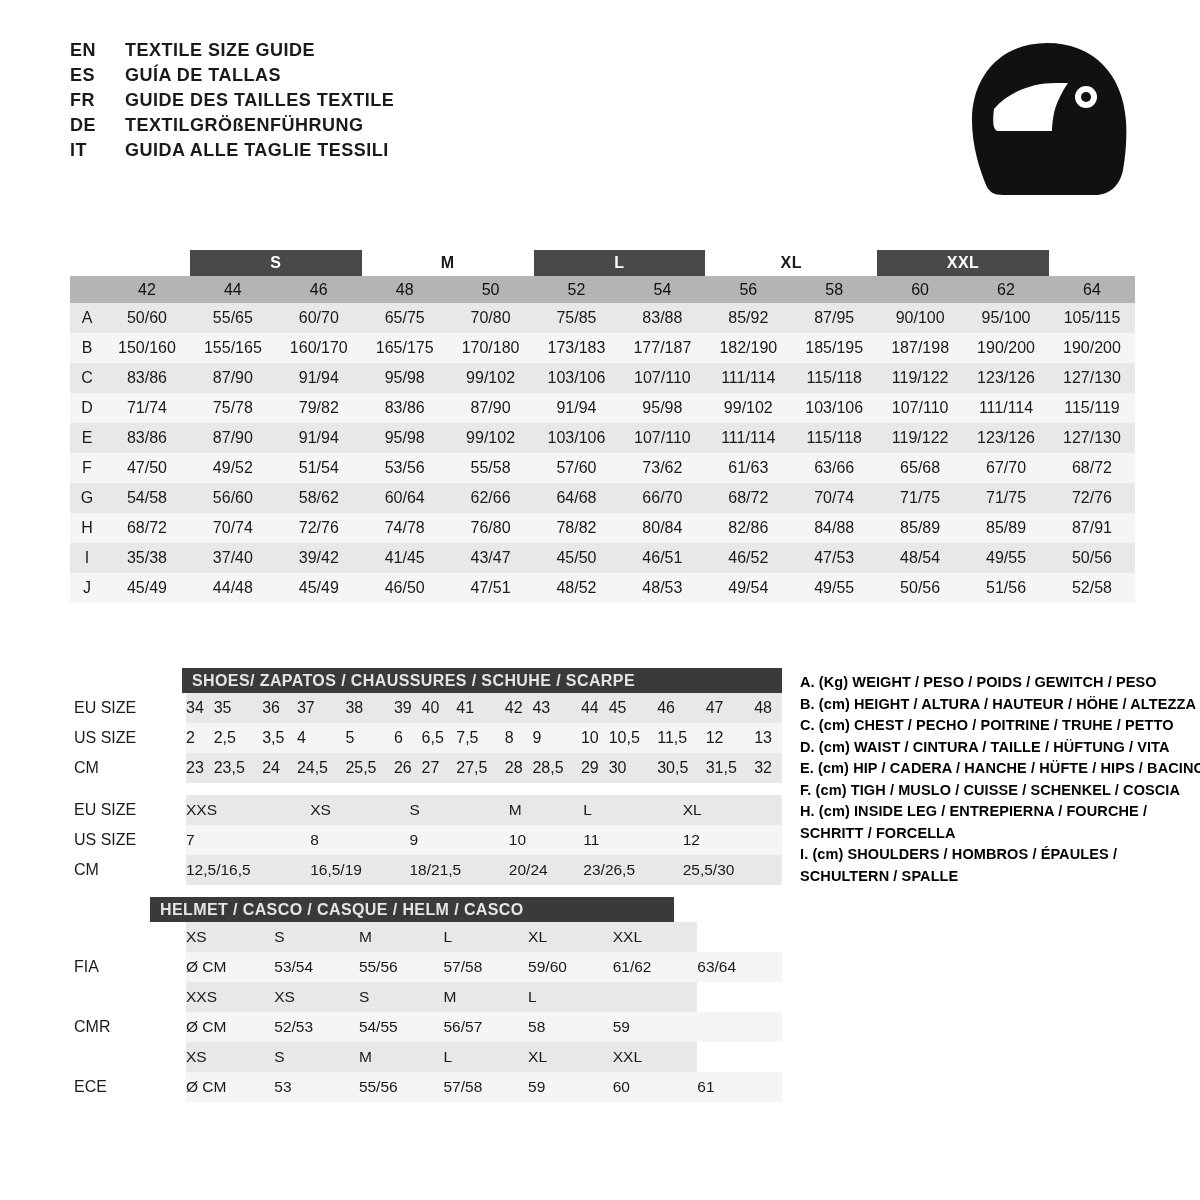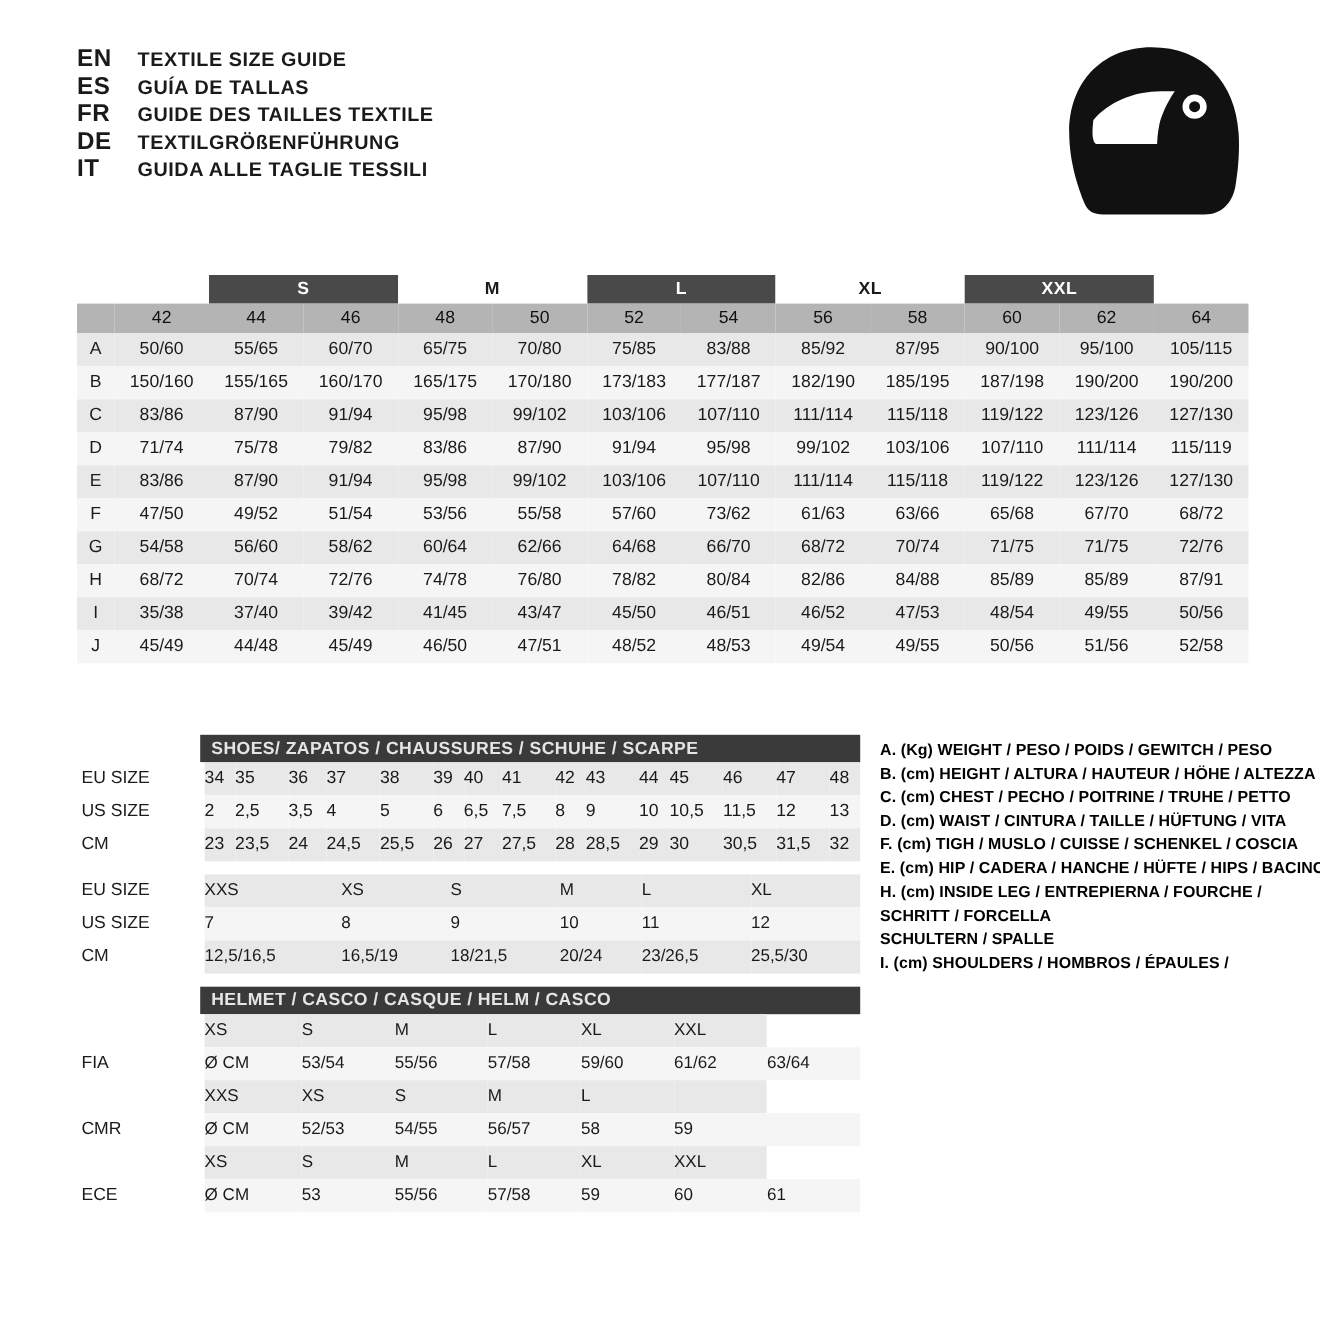--- a/index.html
+++ b/index.html
@@ -30,7 +30,7 @@
   }
   .hdr-lang {
     width: 55px;
-    font-size: 22px;
+    font-size: 18px;
     font-weight: bold;
     letter-spacing: 0.5px;
   }

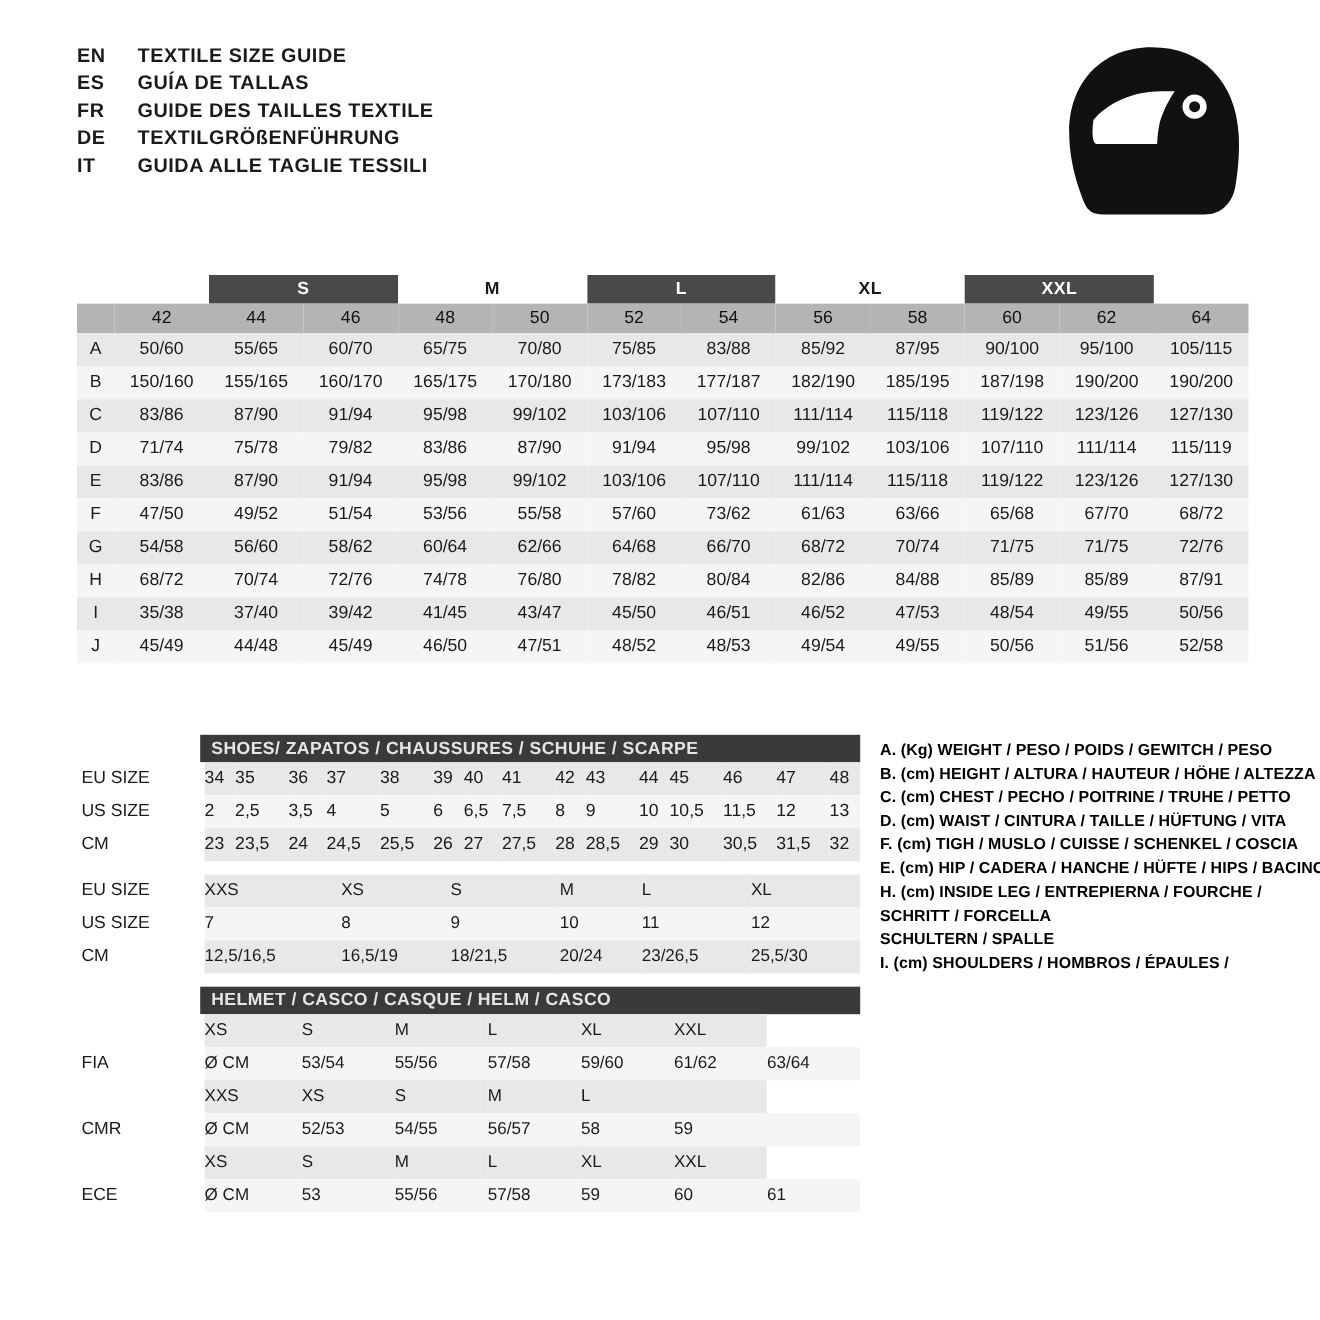--- a/index.html
+++ b/index.html
@@ -552,8 +552,8 @@
   <div>B. (cm) HEIGHT / ALTURA / HAUTEUR / HÖHE / ALTEZZA</div>
   <div>C. (cm) CHEST / PECHO / POITRINE / TRUHE / PETTO</div>
   <div>D. (cm) WAIST / CINTURA / TAILLE / HÜFTUNG / VITA</div>
+  <div>E. (cm) HIP / CADERA / HANCHE / HÜFTE / HIPS / BACINO</div>
   <div>F. (cm) TIGH / MUSLO / CUISSE / SCHENKEL / COSCIA</div>
-  <div>E. (cm) HIP / CADERA / HANCHE / HÜFTE / HIPS / BACINO</div>
   <div>H. (cm) INSIDE LEG / ENTREPIERNA / FOURCHE /</div>
   <div>SCHRITT / FORCELLA</div>
   <div>SCHULTERN / SPALLE</div>

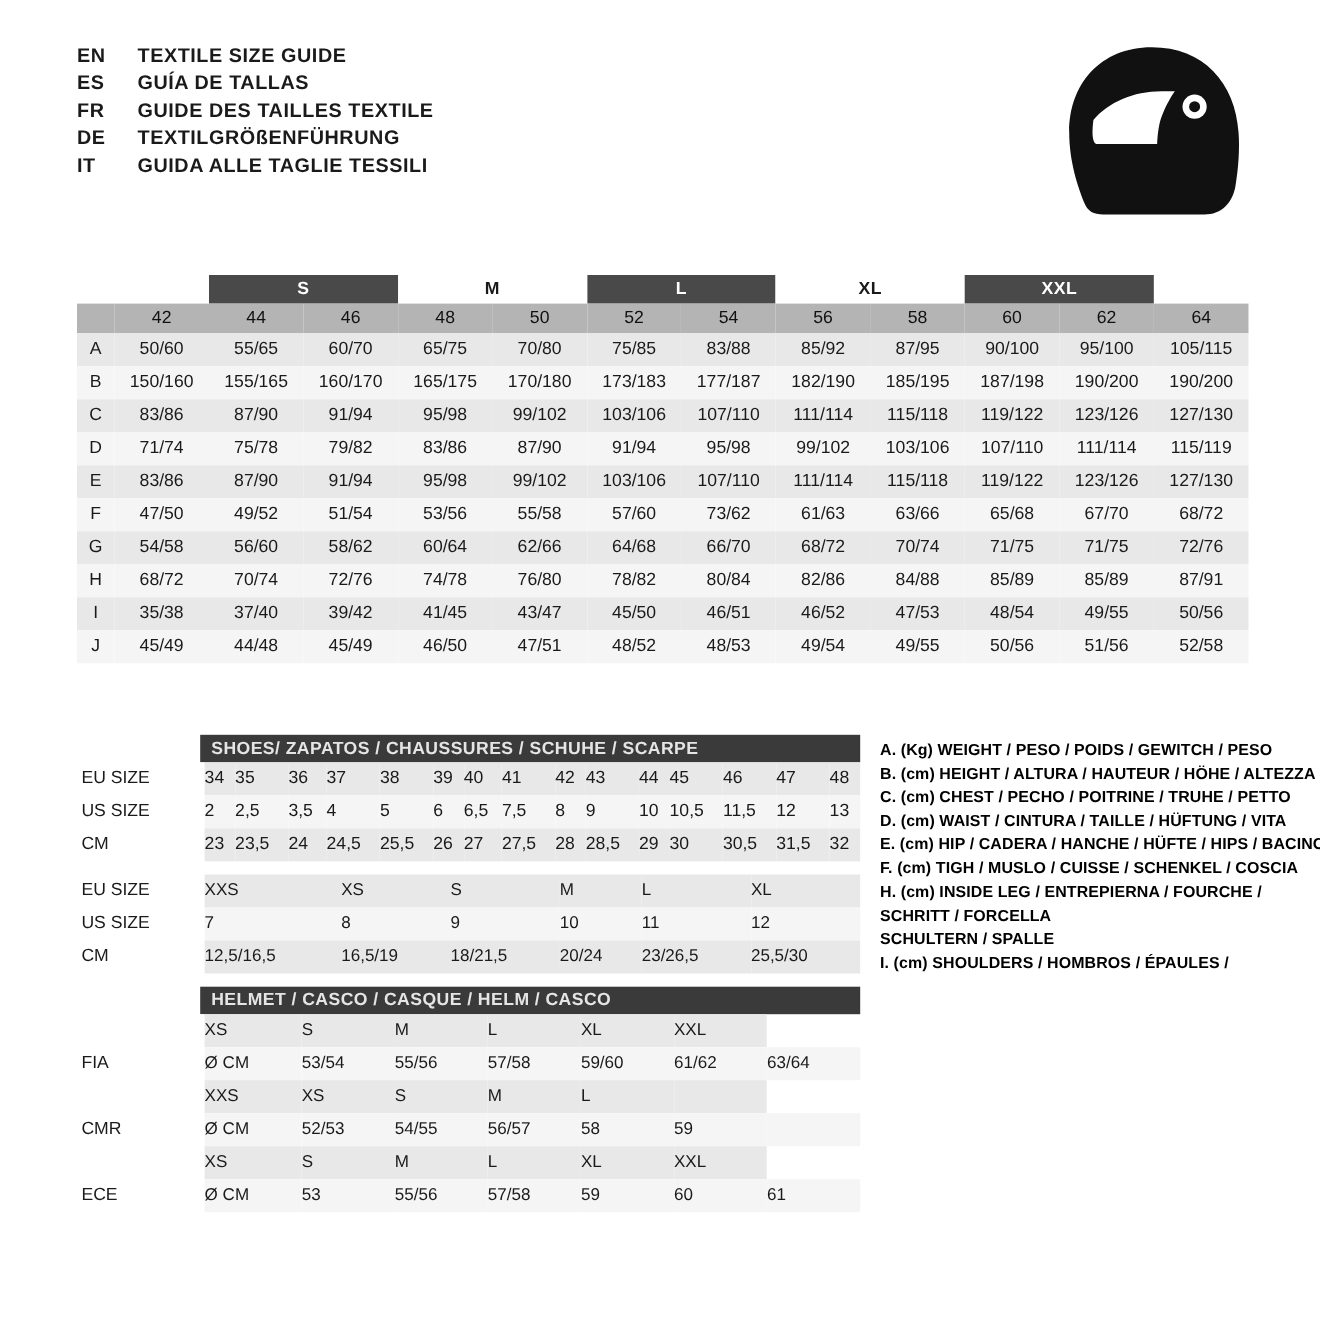--- a/index.html
+++ b/index.html
@@ -556,8 +556,8 @@
   <div>F. (cm) TIGH / MUSLO / CUISSE / SCHENKEL / COSCIA</div>
   <div>H. (cm) INSIDE LEG / ENTREPIERNA / FOURCHE /</div>
   <div>SCHRITT / FORCELLA</div>
+  <div>I. (cm) SHOULDERS / HOMBROS / ÉPAULES /</div>
   <div>SCHULTERN / SPALLE</div>
-  <div>I. (cm) SHOULDERS / HOMBROS / ÉPAULES /</div>
 </div>
 
 </body></html>

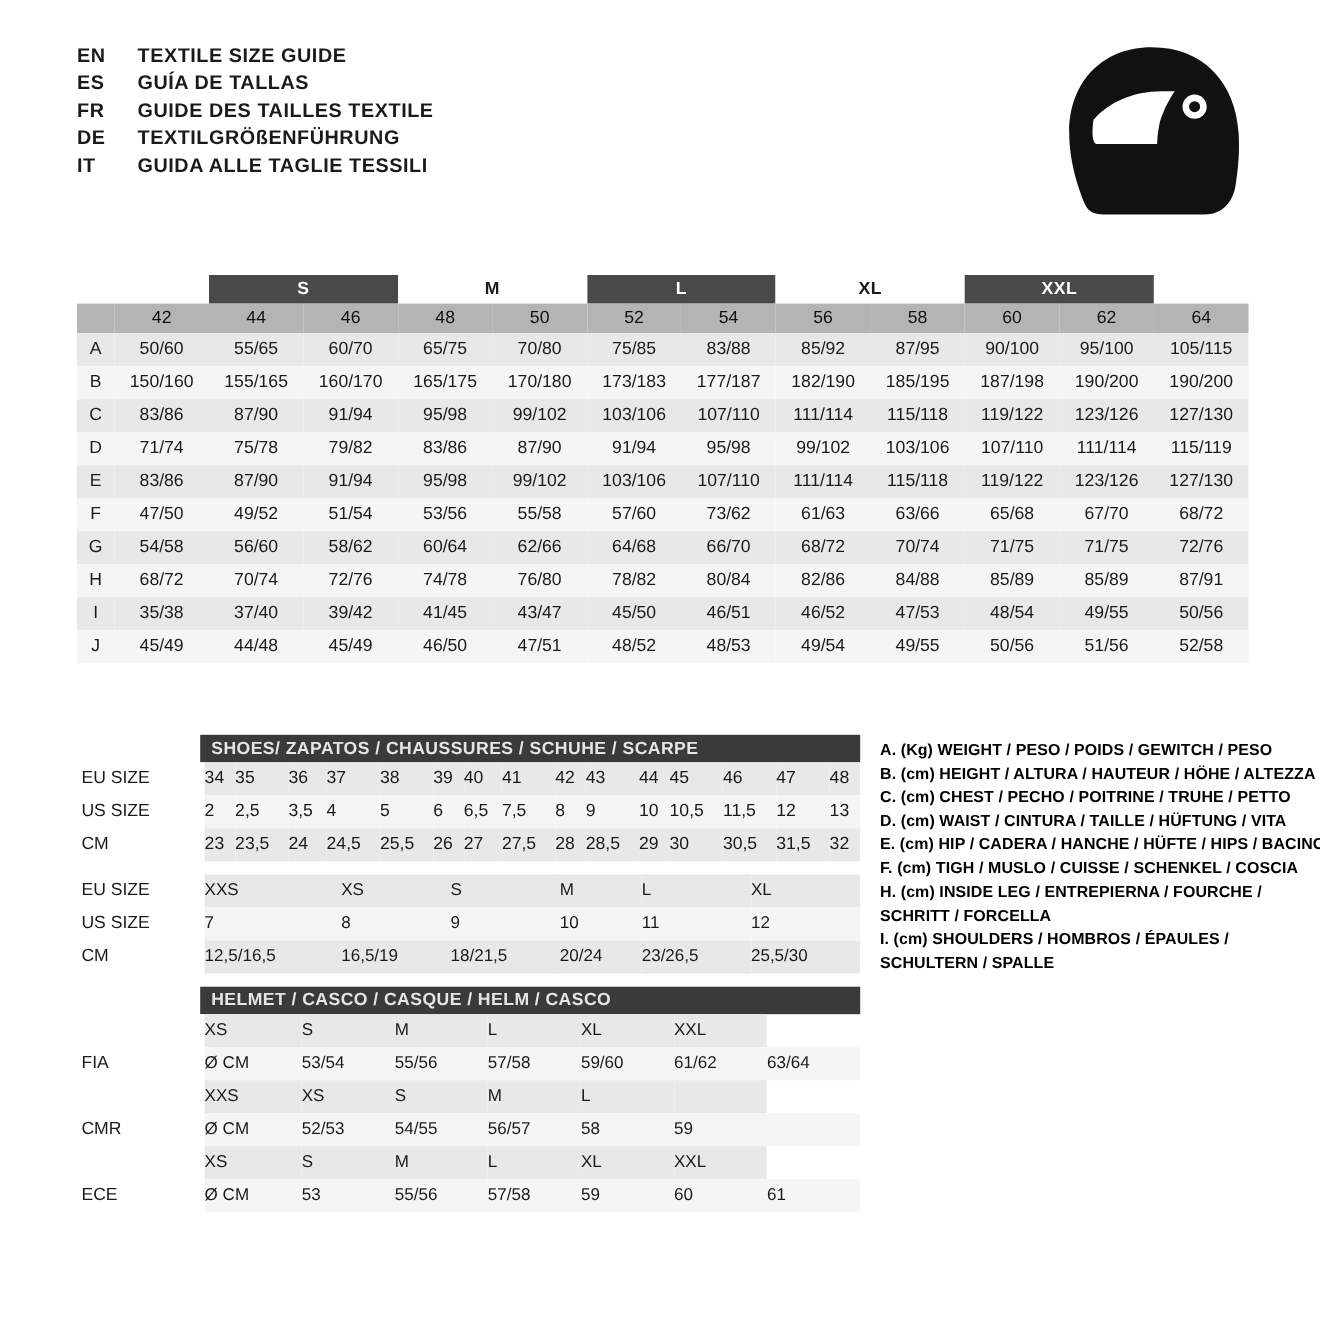--- a/index.html
+++ b/index.html
@@ -479,7 +479,7 @@
   <div class="spacer-12"></div>
 
   <div class="sub-block" style="width:712px;">
-    <div class="band" style="margin-left:112px;width:600px;">HELMET / CASCO / CASQUE / HELM / CASCO</div>
+    <div class="band" style="margin-left:80px;width:524px;">HELMET / CASCO / CASQUE / HELM / CASCO</div>
     <table class="ltable">
       <tbody>
 

